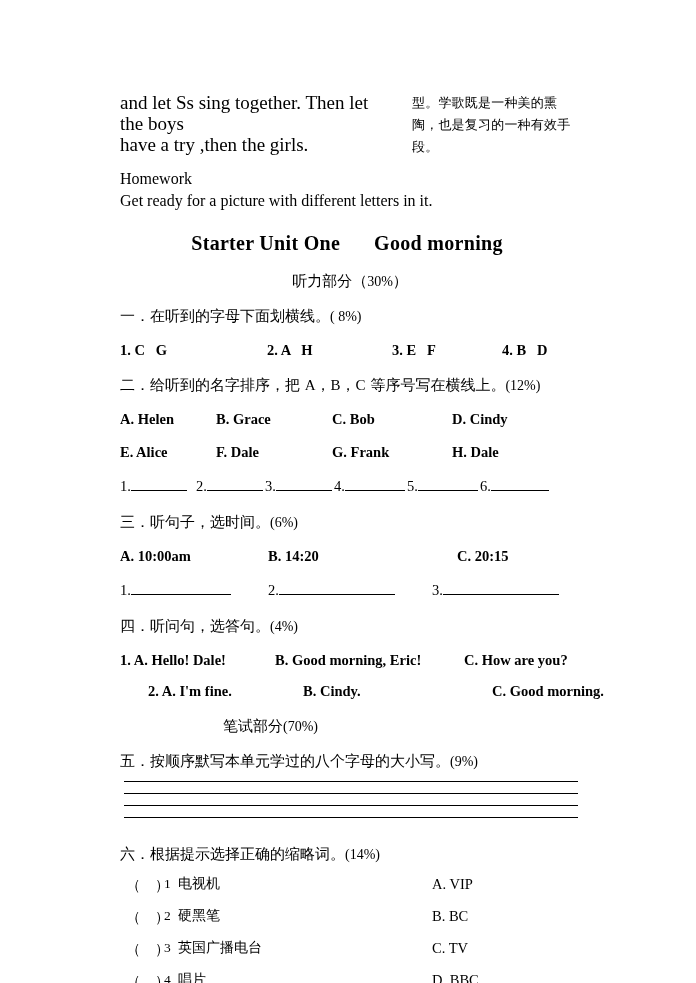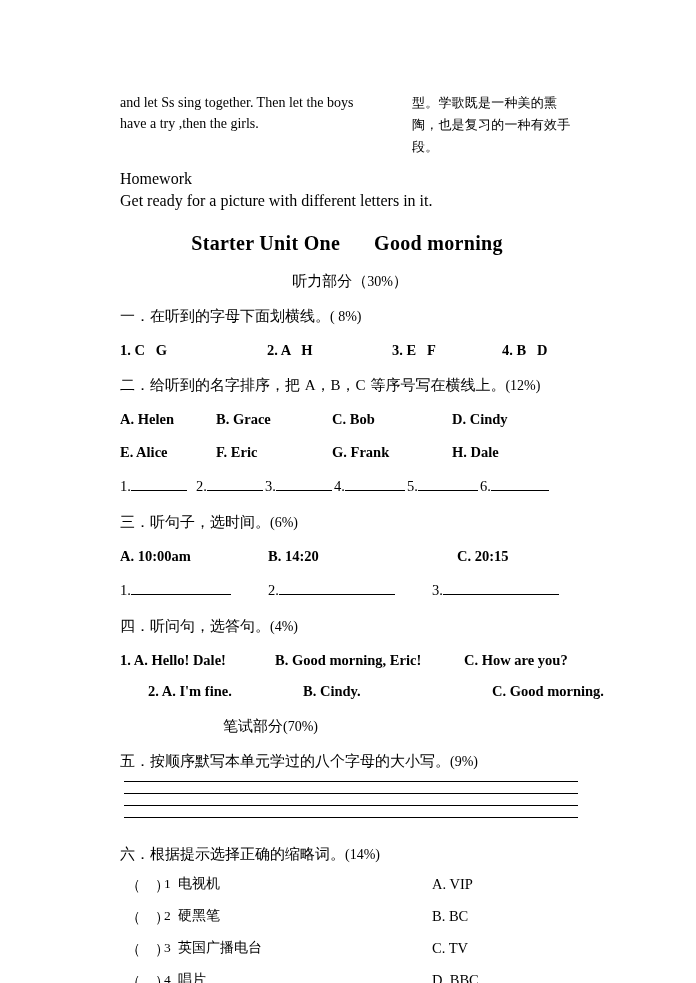--- a/index.html
+++ b/index.html
@@ -35,7 +35,7 @@
     left: 0;
     top: 0;
     width: 270px;
-    font-size: 14px;
+    font-size: 19px;
     line-height: 21px;
   }
   .notes-right {

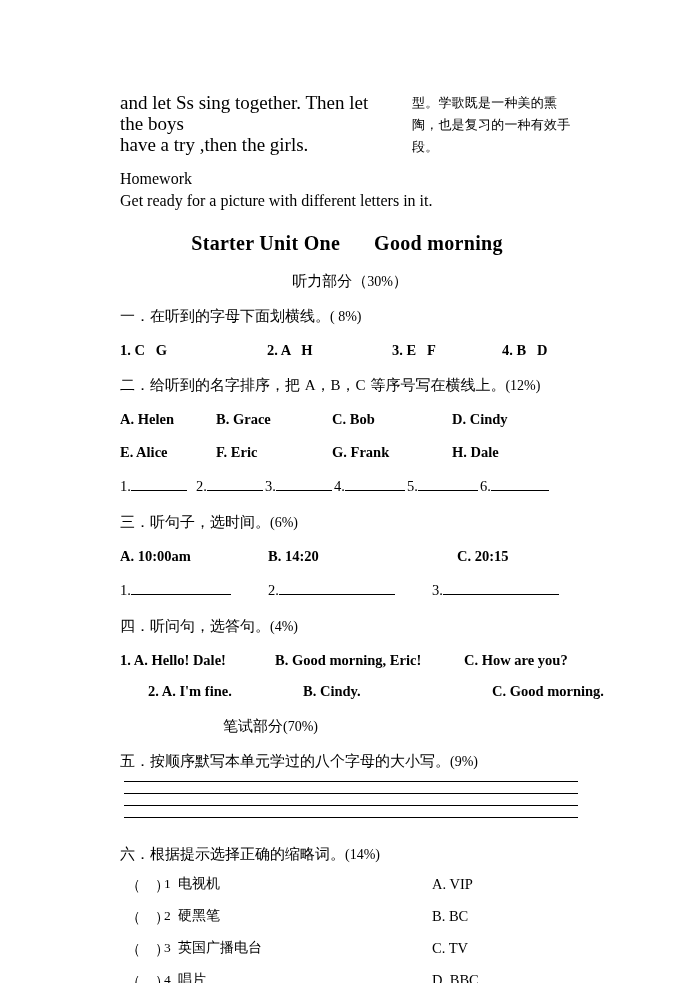--- a/index.html
+++ b/index.html
@@ -234,7 +234,7 @@
 
     <div class="row">
       <span class="cell" style="left:0px;">E. Alice</span>
-      <span class="cell" style="left:96px;">F. Eric</span>
+      <span class="cell" style="left:96px;">F. Dale</span>
       <span class="cell" style="left:212px;">G. Frank</span>
       <span class="cell" style="left:332px;">H. Dale</span>
     </div>

